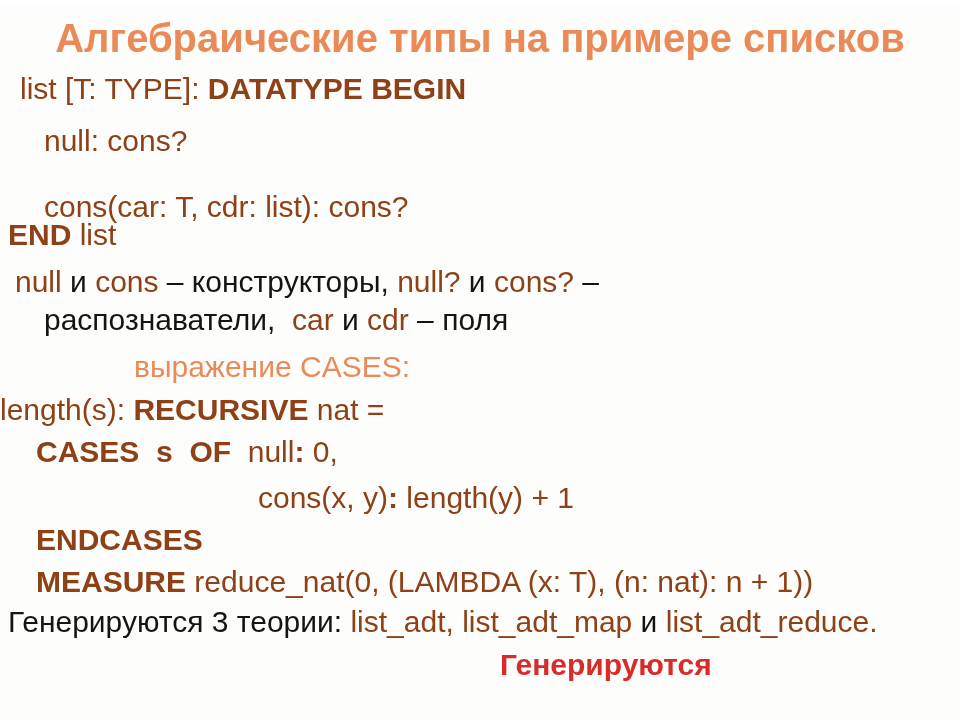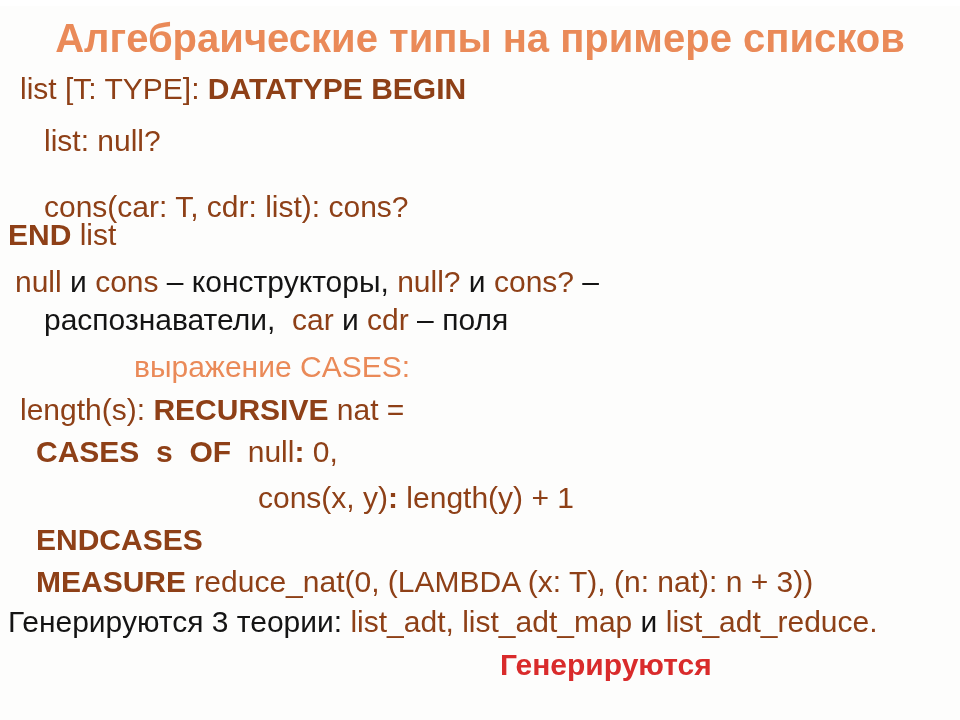--- a/index.html
+++ b/index.html
@@ -80,7 +80,7 @@
 
   <div id="slide-body">
       <div class="line" id="line-datatype"><span class="seg code">list [T: TYPE]: </span><span class="seg code bold">DATATYPE BEGIN</span></div>
-      <div class="line" id="line-null"><span class="seg code">list: null?</span></div>
+      <div class="line" id="line-null"><span class="seg code">null: cons?</span></div>
       <div class="line" id="line-cons"><span class="seg code">cons(car: T, cdr: list): cons?</span></div>
       <div class="line" id="line-end"><span class="seg code bold">END</span><span class="seg code"> list</span></div>
       <div class="line" id="line-constructors"><span class="seg code">null</span><span class="seg plain"> и </span><span class="seg code">cons</span><span class="seg plain"> – конструкторы, </span><span class="seg code">null?</span><span class="seg plain"> и </span><span class="seg code">cons?</span><span class="seg plain"> –</span></div>

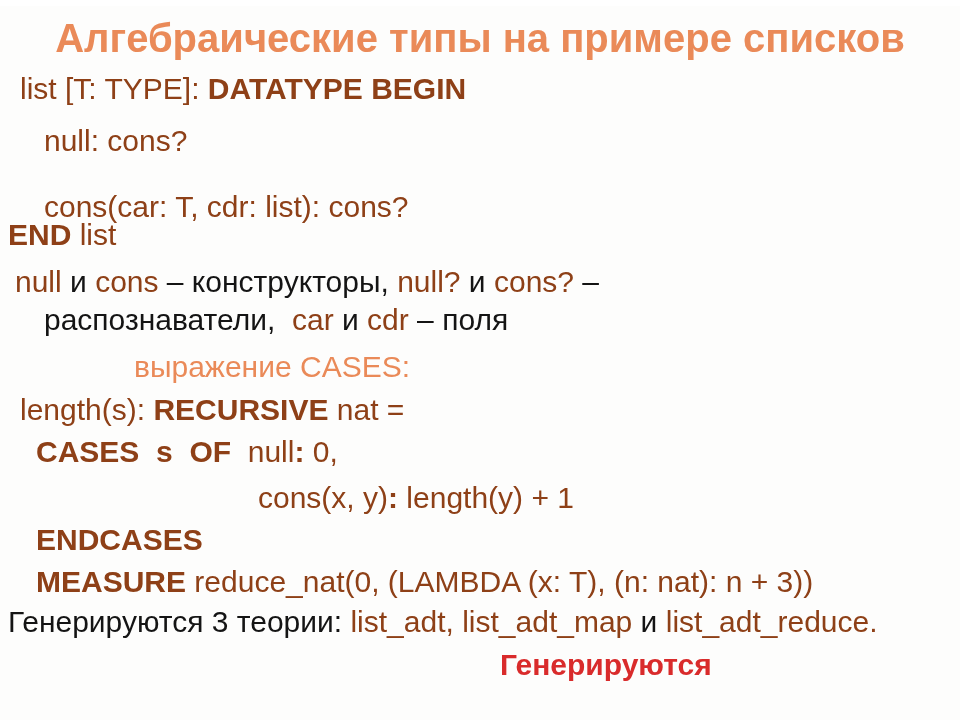--- a/index.html
+++ b/index.html
@@ -44,7 +44,7 @@
   #line-constructors  { left: 15px;   top: 257px; }
   #line-recognizers   { left: 44px;  top: 295px; }
   #line-cases-heading { left: 134px; top: 342px; }
-  #line-length        { left: 20px;   top: 385px; }
+  #line-length        { left: 0;   top: 385px; }
   #line-cases         { left: 36px;  top: 427px; }
   #line-cons-case     { left: 258px; top: 473px; }
   #line-endcases      { left: 36px;  top: 515px; }

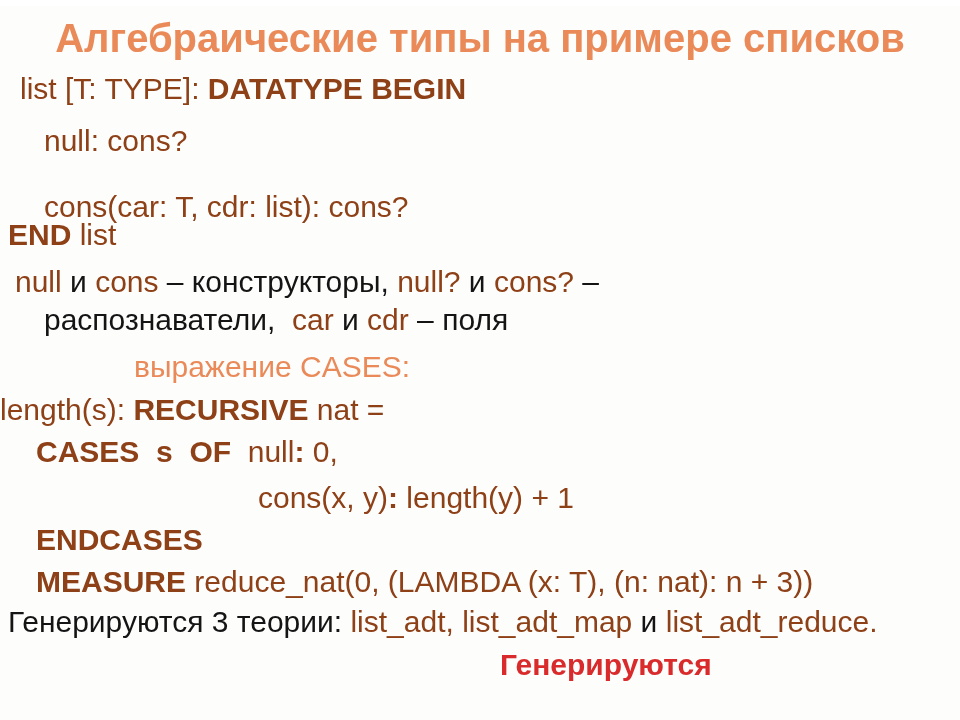--- a/index.html
+++ b/index.html
@@ -90,7 +90,7 @@
       <div class="line" id="line-cases"><span class="seg code bold">CASES  s  OF</span><span class="seg code">  null</span><span class="seg code bold">:</span><span class="seg code"> 0,</span></div>
       <div class="line" id="line-cons-case"><span class="seg code">cons(x, y)</span><span class="seg code bold">:</span><span class="seg code"> length(y) + 1</span></div>
       <div class="line" id="line-endcases"><span class="seg code bold">ENDCASES</span></div>
-      <div class="line" id="line-measure"><span class="seg code bold">MEASURE</span><span class="seg code"> reduce_nat(0, (LAMBDA (x: T), (n: nat): n + 3))</span></div>
+      <div class="line" id="line-measure"><span class="seg code bold">MEASURE</span><span class="seg code"> reduce_nat(0, (LAMBDA (x: T), (n: nat): n + 1))</span></div>
       <div class="line" id="line-theories"><span class="seg plain">Генерируются 3 теории: </span><span class="seg code">list_adt, list_adt_map</span><span class="seg plain"> и </span><span class="seg code">list_adt_reduce.</span></div>
       <div class="line" id="line-enumerations"><span class="seg red bold">Генерируются</span></div>
     </div>

